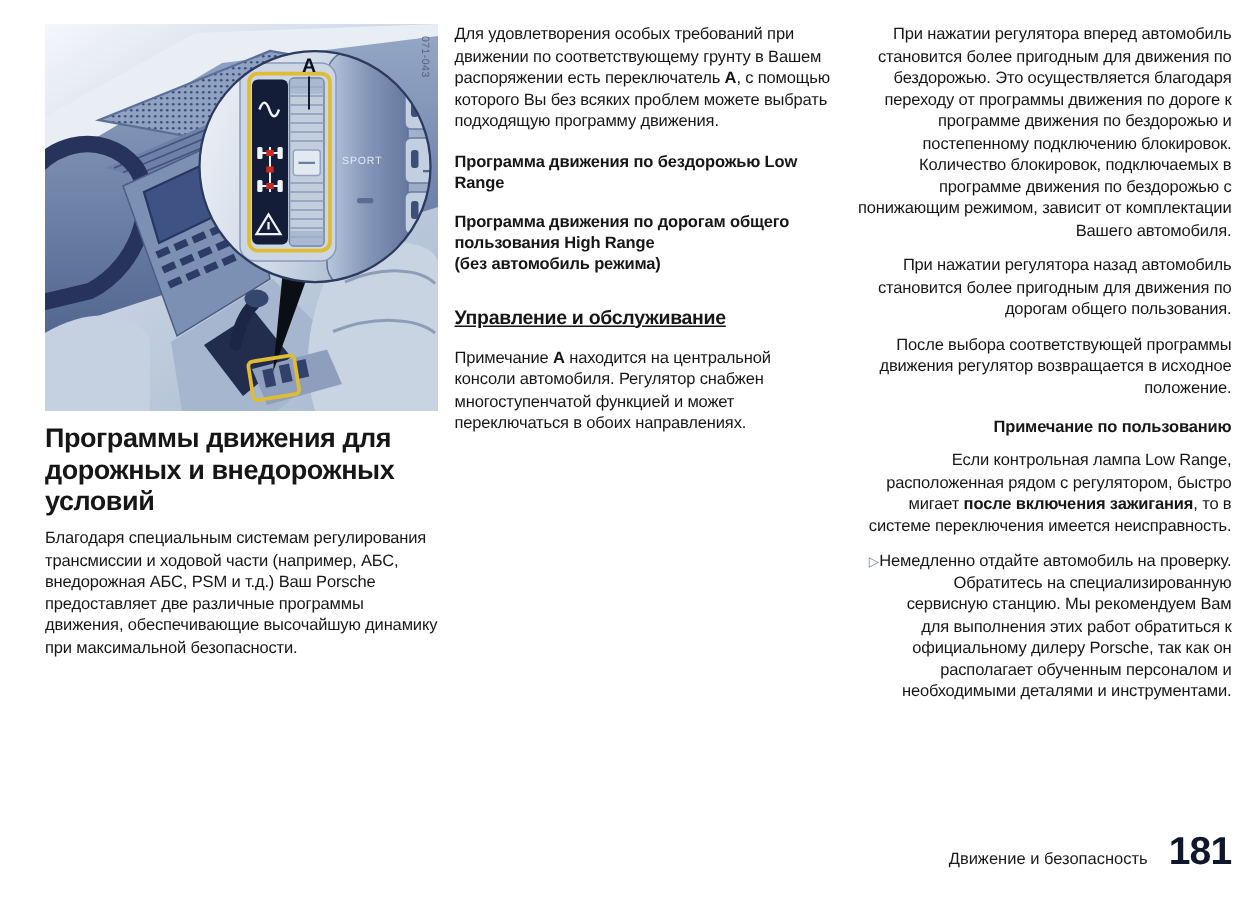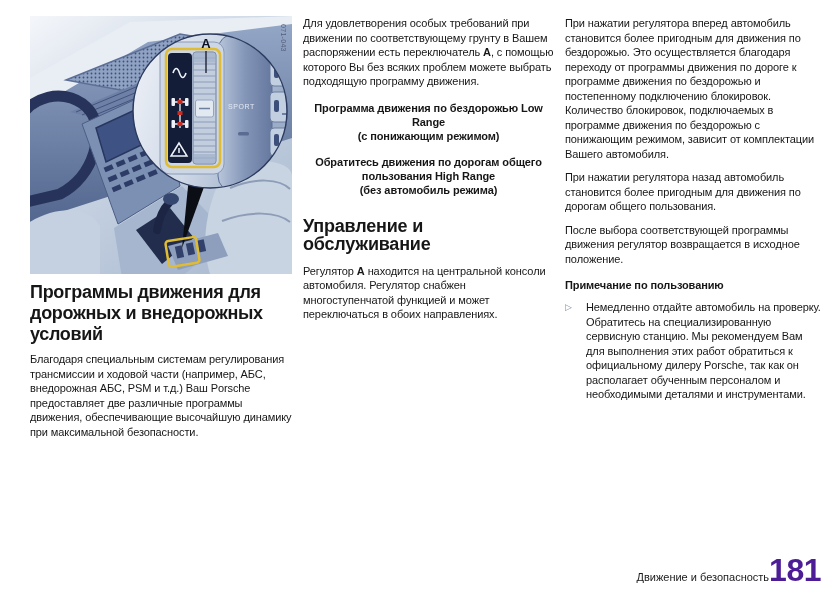--- a/index.html
+++ b/index.html
@@ -13,7 +13,7 @@
   .col{position:absolute;font-size:11px;line-height:14.5px;letter-spacing:-0.1px;}
   .col1{left:30px;top:282px;width:262px;}
   .col2{left:303px;top:16px;width:251px;}
-  .col3{left:565px;top:16px;width:256px;}
+  .col3{left:565px;top:16px;width:256px;text-align:right;}
   .col p{margin:0 0 9px 0;}
   .col b{font-weight:bold;}
   h1.title{font-size:18px;line-height:21px;font-weight:bold;margin:0 0 7px 0;letter-spacing:-0.3px;}

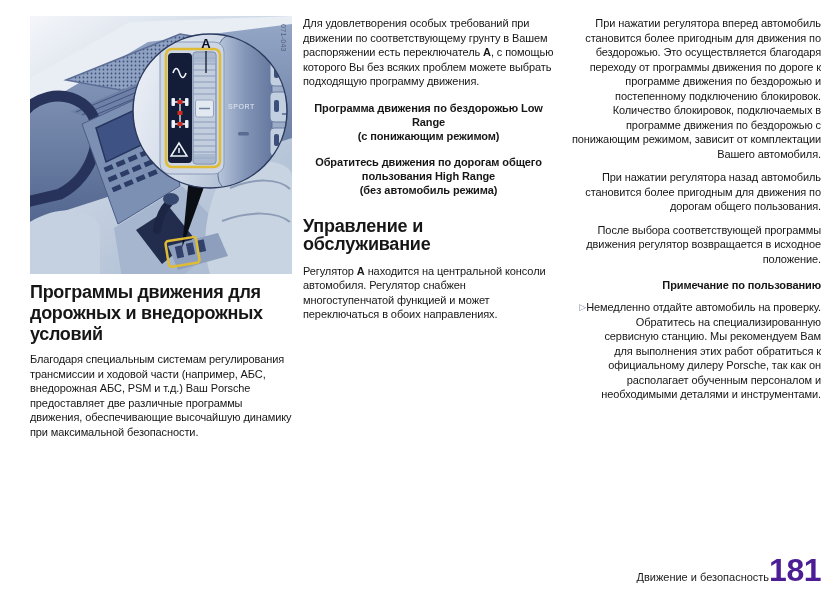--- a/index.html
+++ b/index.html
@@ -19,7 +19,7 @@
   h1.title{font-size:18px;line-height:21px;font-weight:bold;margin:0 0 7px 0;letter-spacing:-0.3px;}
   h2.section{font-size:18px;line-height:18px;font-weight:bold;margin:20px 0 11px 0;letter-spacing:-0.2px;}
   h3.sub{font-size:11px;line-height:14px;font-weight:bold;margin:12px 0 8px 0;}
-  h3.sub span{display:block;text-align:center;}
+  h3.sub span{display:block;}
   .bullet{display:flex;margin-top:3px;}
   .bullet-marker{flex:0 0 21px;color:#7e8ca2;font-size:9px;line-height:14.5px;}
   .bullet-text{flex:1;}

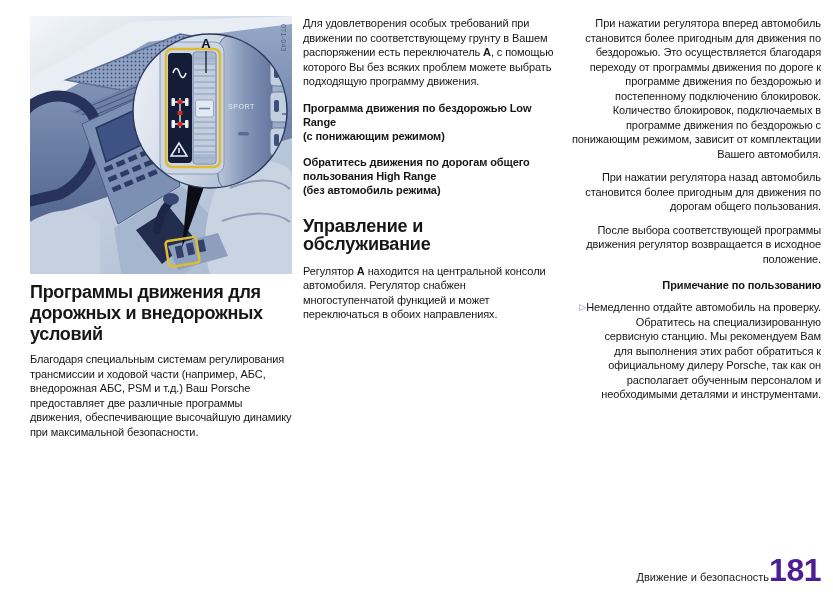--- a/index.html
+++ b/index.html
@@ -175,7 +175,6 @@
     <p><span>Для удовлетворения особых требований при движении по соответствующему грунту в Вашем распоряжении есть переключатель </span><b>A</b><span>, с помощью которого Вы без всяких проблем можете выбрать подходящую программу движения.</span></p>
     <h3 class="sub">
       <span>Программа движения по бездорожью Low Range</span>
-      <span>(с понижающим режимом)</span>
     </h3>
     <h3 class="sub">
       <span>Обратитесь движения по дорогам общего пользования High Range</span>

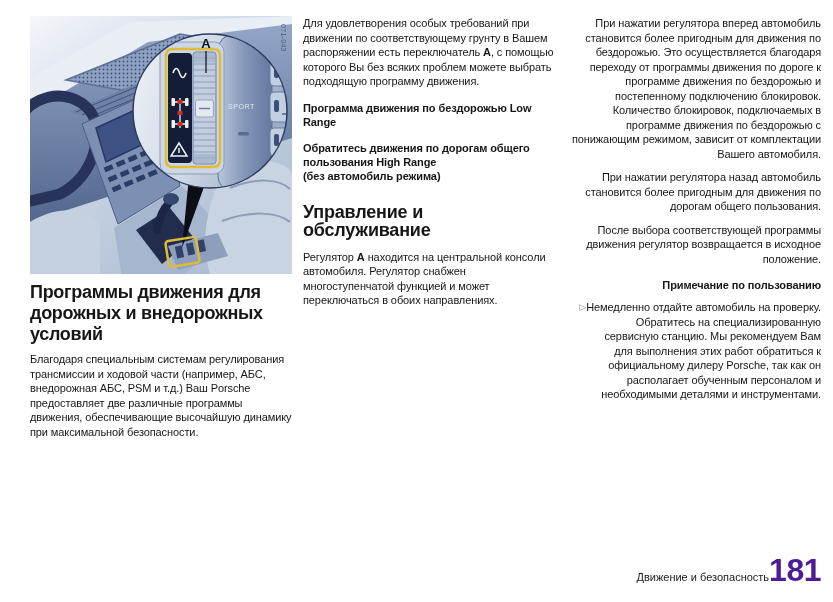--- a/index.html
+++ b/index.html
@@ -177,7 +177,7 @@
       <span>Программа движения по бездорожью Low Range</span>
     </h3>
     <h3 class="sub">
-      <span>Обратитесь движения по дорогам общего пользования High Range</span>
+      <span>Программа движения по дорогам общего пользования High Range</span>
       <span>(без автомобиль режима)</span>
     </h3>
     <h2 class="section">Управление и обслуживание</h2>

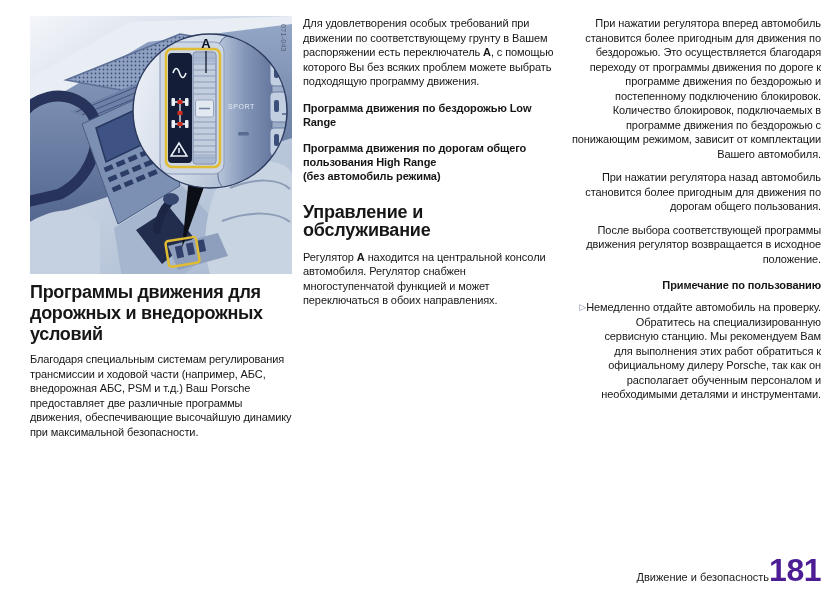--- a/index.html
+++ b/index.html
@@ -17,7 +17,7 @@
   .col p{margin:0 0 9px 0;}
   .col b{font-weight:bold;}
   h1.title{font-size:18px;line-height:21px;font-weight:bold;margin:0 0 7px 0;letter-spacing:-0.3px;}
-  h2.section{font-size:18px;line-height:18px;font-weight:bold;margin:20px 0 11px 0;letter-spacing:-0.2px;}
+  h2.section{font-size:13px;line-height:18px;font-weight:bold;margin:20px 0 11px 0;letter-spacing:-0.2px;text-decoration:underline;}
   h3.sub{font-size:11px;line-height:14px;font-weight:bold;margin:12px 0 8px 0;}
   h3.sub span{display:block;}
   .bullet{display:flex;margin-top:3px;}

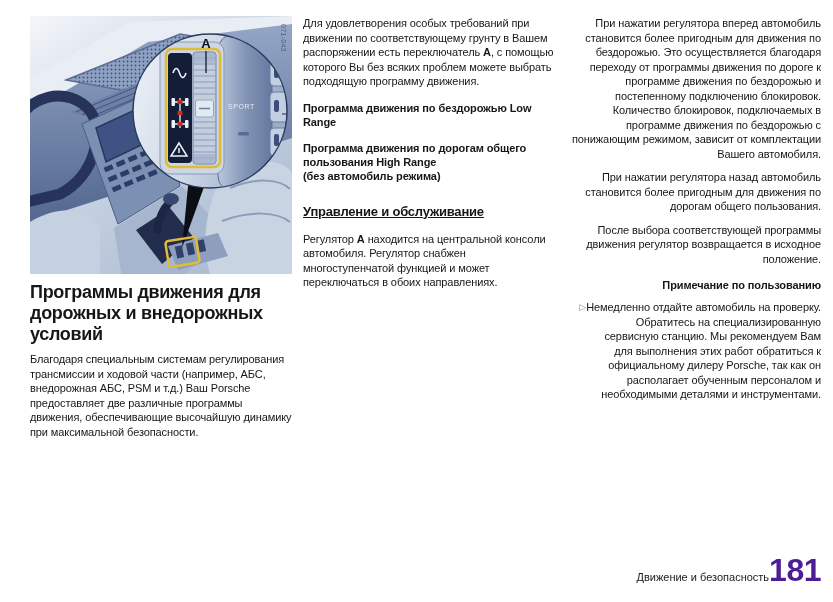--- a/index.html
+++ b/index.html
@@ -181,7 +181,7 @@
       <span>(без автомобиль режима)</span>
     </h3>
     <h2 class="section">Управление и обслуживание</h2>
-    <p><span>Регулятор </span><b>A</b><span> находится на центральной консоли автомобиля. Регулятор снабжен многоступенчатой функцией и может переключаться в обоих направлениях.</span></p>
+    <p><span>Примечание </span><b>A</b><span> находится на центральной консоли автомобиля. Регулятор снабжен многоступенчатой функцией и может переключаться в обоих направлениях.</span></p>
   </section>
 
   <section class="col col3">

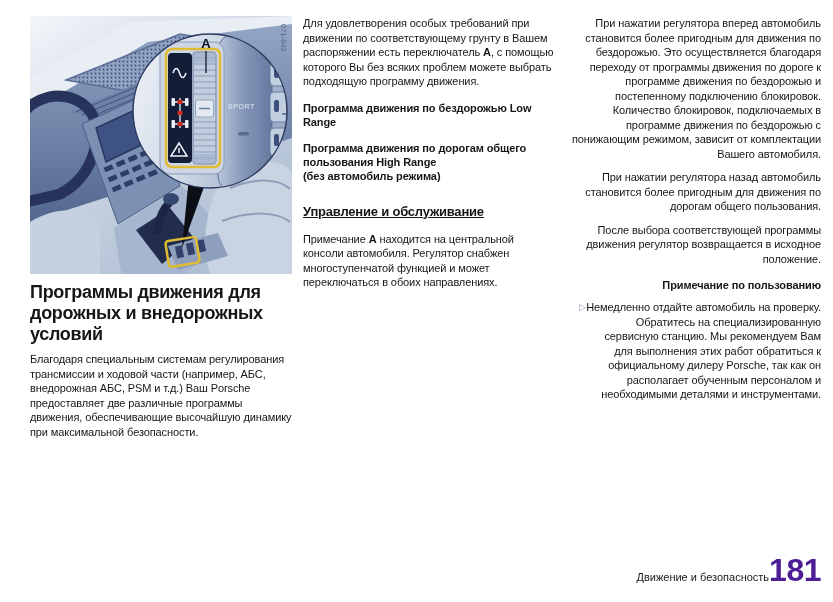--- a/index.html
+++ b/index.html
@@ -189,6 +189,7 @@
     <p>При нажатии регулятора назад автомобиль становится более пригодным для движения по дорогам общего пользования.</p>
     <p>После выбора соответствующей программы движения регулятор возвращается в исходное положение.</p>
     <h3 class="sub">Примечание по пользованию</h3>
+    <p><span>Если контрольная лампа Low Range, расположенная рядом с регулятором, быстро мигает </span><b>после включения зажигания</b><span>, то в системе переключения имеется неисправность.</span></p>
     <div class="bullet">
       <span class="bullet-marker">▷</span>
       <span class="bullet-text">Немедленно отдайте автомобиль на проверку. Обратитесь на специализированную сервисную станцию. Мы рекомендуем Вам для выполнения этих работ обратиться к официальному дилеру Porsche, так как он располагает обученным персоналом и необходимыми деталями и инструментами.</span>

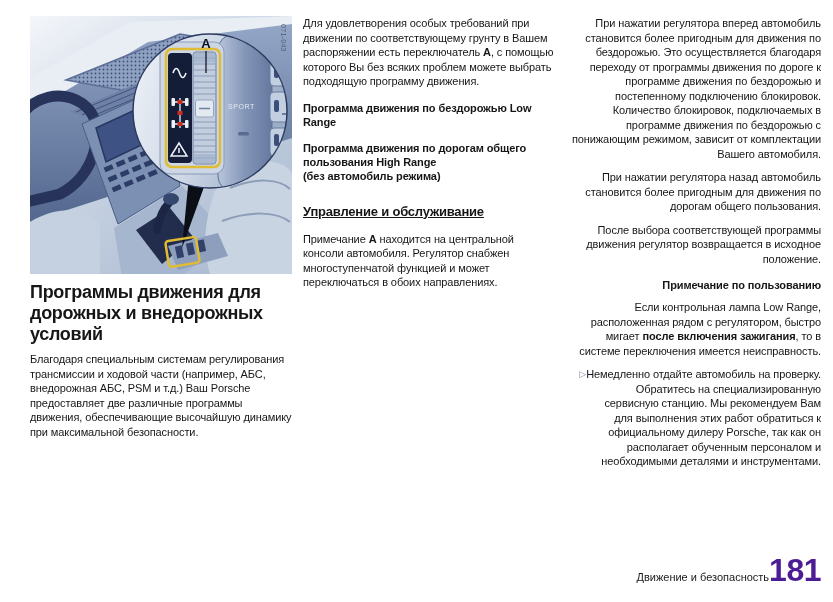--- a/index.html
+++ b/index.html
@@ -23,7 +23,7 @@
   .bullet{display:flex;margin-top:3px;}
   .bullet-marker{flex:0 0 21px;color:#7e8ca2;font-size:9px;line-height:14.5px;}
   .bullet-text{flex:1;}
-  .footer{position:absolute;right:12px;top:552px;display:flex;align-items:baseline;}
+  .footer{position:absolute;right:12px;top:552px;display:flex;align-items:baseline;gap:14px;}
   .footer-section{font-size:11px;color:#1a1a1a;}
   .footer-number{font-size:32px;font-weight:bold;color:#4c1d95;letter-spacing:-0.5px;}
 </style>

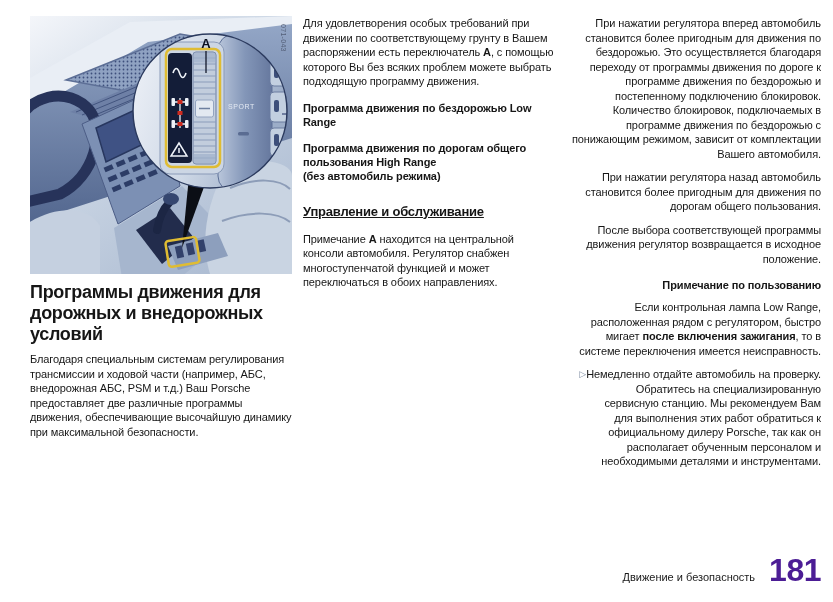--- a/index.html
+++ b/index.html
@@ -25,7 +25,7 @@
   .bullet-text{flex:1;}
   .footer{position:absolute;right:12px;top:552px;display:flex;align-items:baseline;gap:14px;}
   .footer-section{font-size:11px;color:#1a1a1a;}
-  .footer-number{font-size:32px;font-weight:bold;color:#4c1d95;letter-spacing:-0.5px;}
+  .footer-number{font-size:26px;font-weight:bold;color:#0f172a;letter-spacing:-0.5px;}
 </style>
 </head>
 <body>

